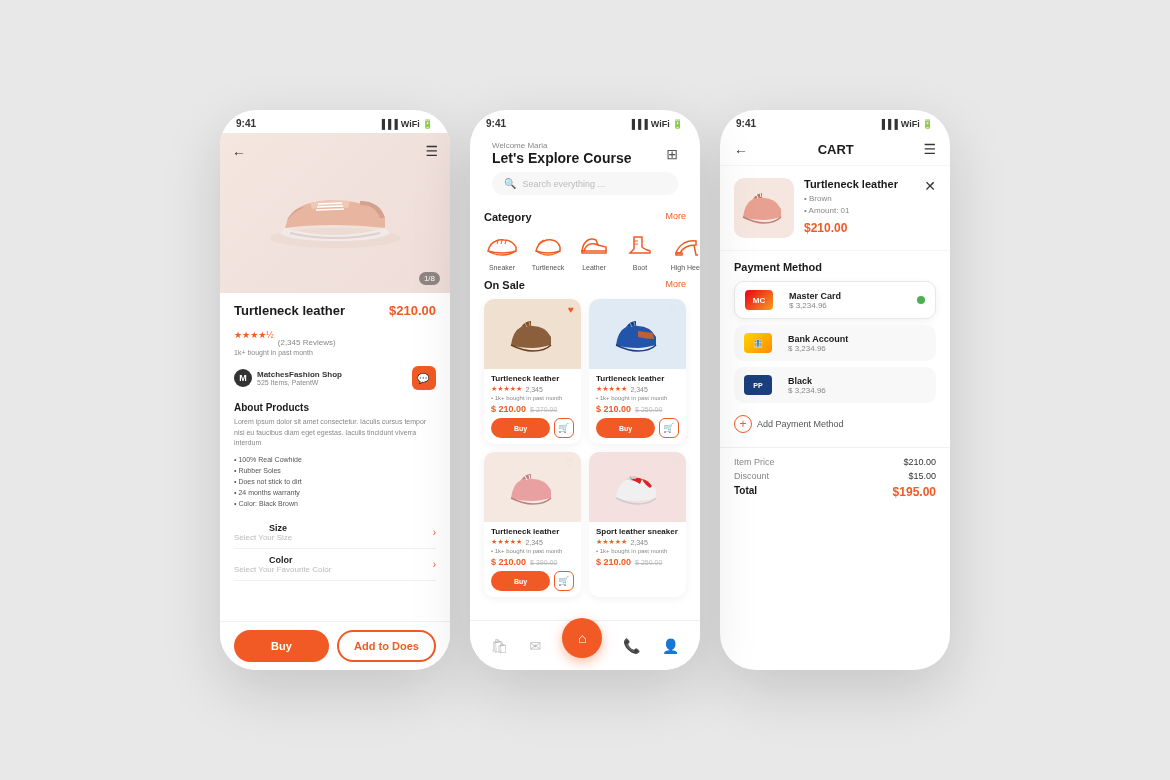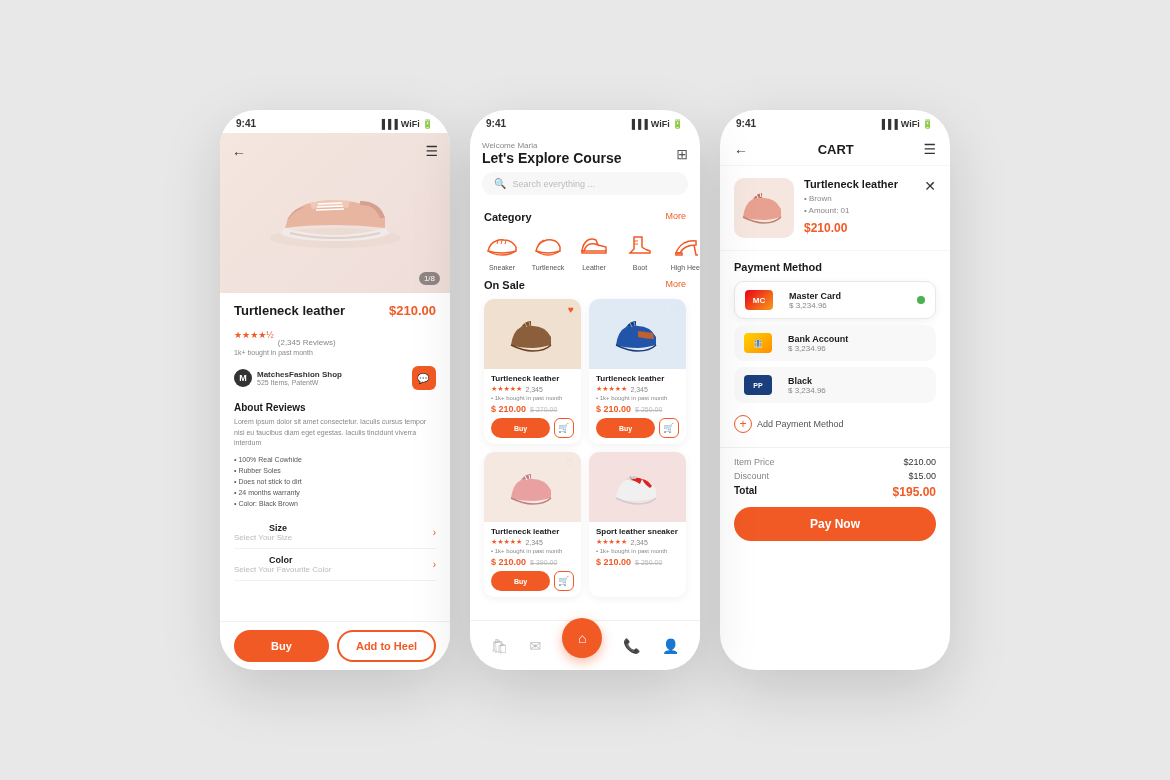--- a/index.html
+++ b/index.html
@@ -217,7 +217,7 @@
 
     
     .explore-header {
-      padding: 8px 12px 6px;
+      padding: 8px 22px 6px;
     }
     .welcome-text { font-size: 8px; color: #888; }
     .explore-title { font-size: 14px; font-weight: 700; color: #1a1a1a; }

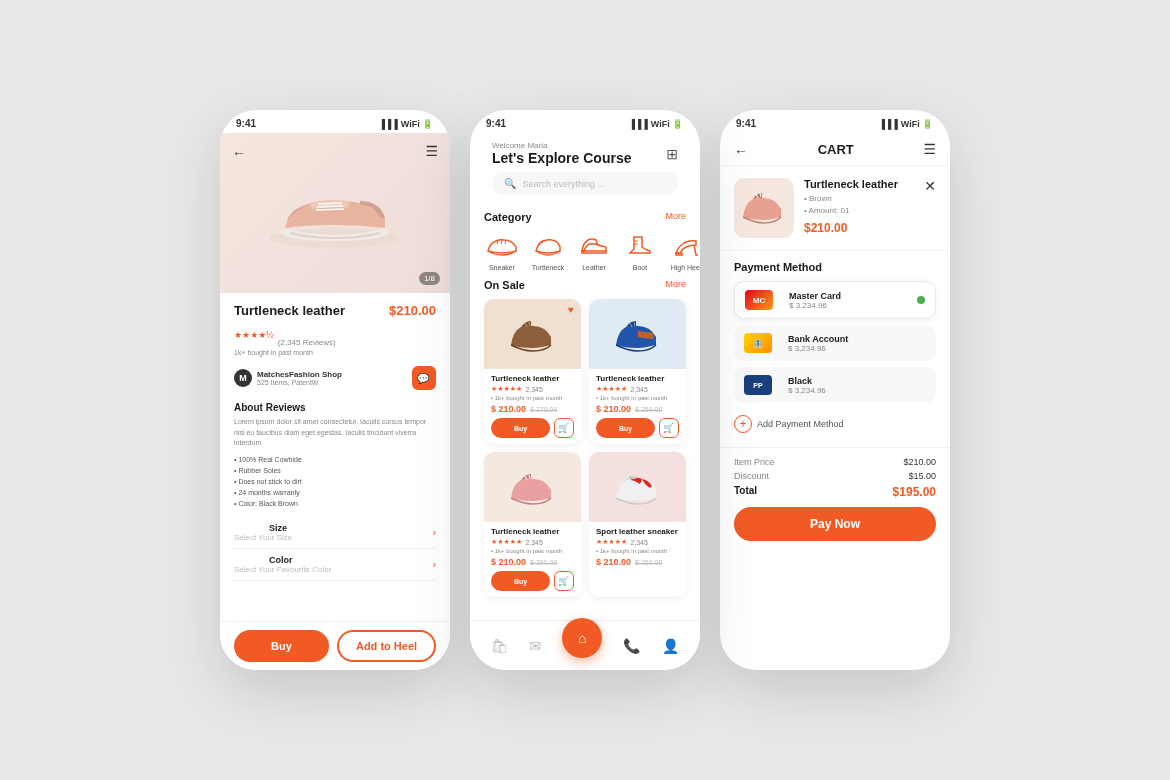--- a/index.html
+++ b/index.html
@@ -565,7 +565,7 @@
         <div class="chat-btn">💬</div>
       </div>
 
-      <div class="section-title">About Reviews</div>
+      <div class="section-title">About Products</div>
       <div class="about-text">Lorem ipsum dolor sit amet consectetur. Iaculis cursus tempor nisi eu faucibus diam eget egestas. Iaculis tincidunt viverra interdum</div>
 
       <div class="feature-list">

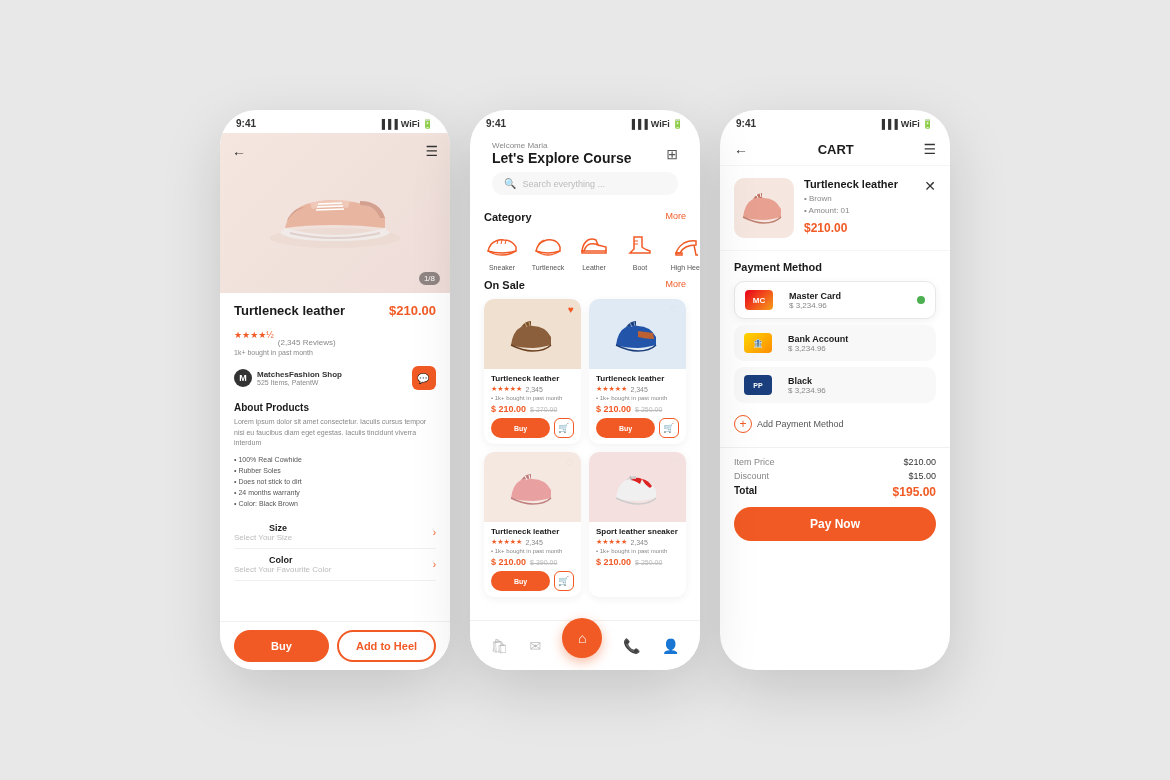--- a/index.html
+++ b/index.html
@@ -909,7 +909,6 @@
         <span class="total-label">Total</span>
         <span class="total-value">$195.00</span>
       </div>
-      <button class="pay-btn">Pay Now</button>
     </div>
   </div>
 

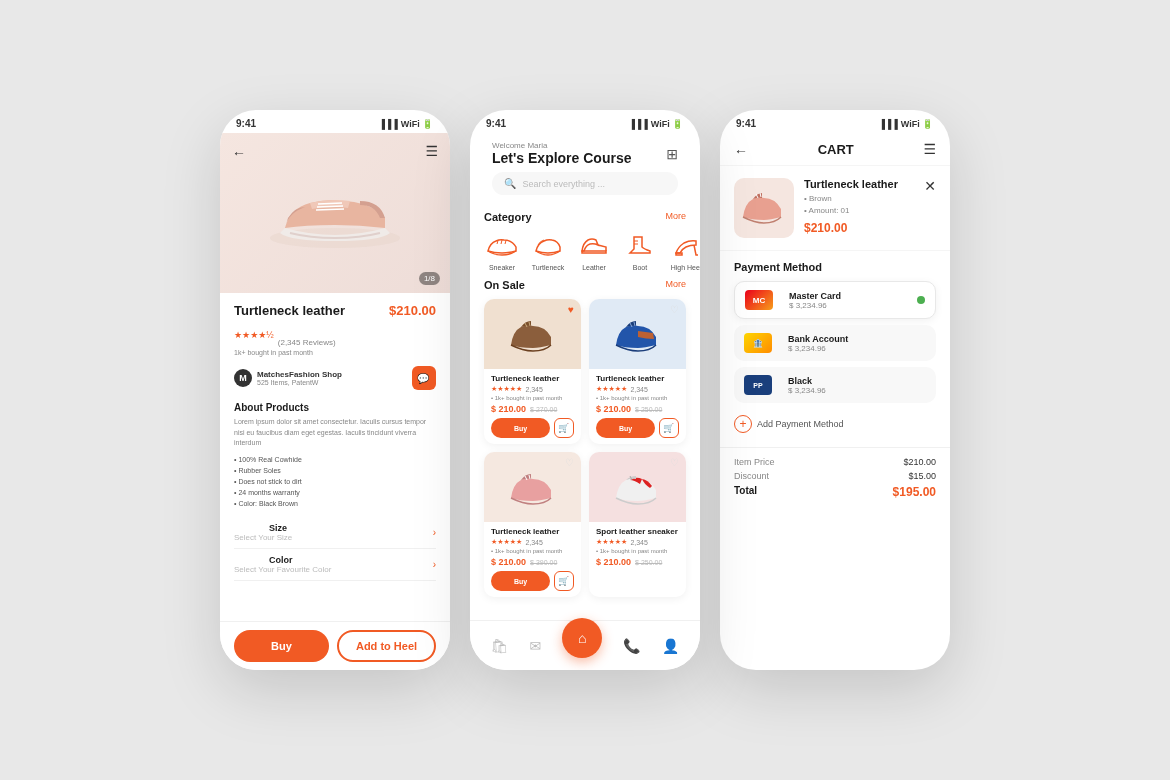--- a/index.html
+++ b/index.html
@@ -595,7 +595,7 @@
 
     <div class="action-bar">
       <button class="btn-buy">Buy</button>
-      <button class="btn-add-cart">Add to Heel</button>
+      <button class="btn-add-cart">Add to Does</button>
     </div>
   </div>
 

